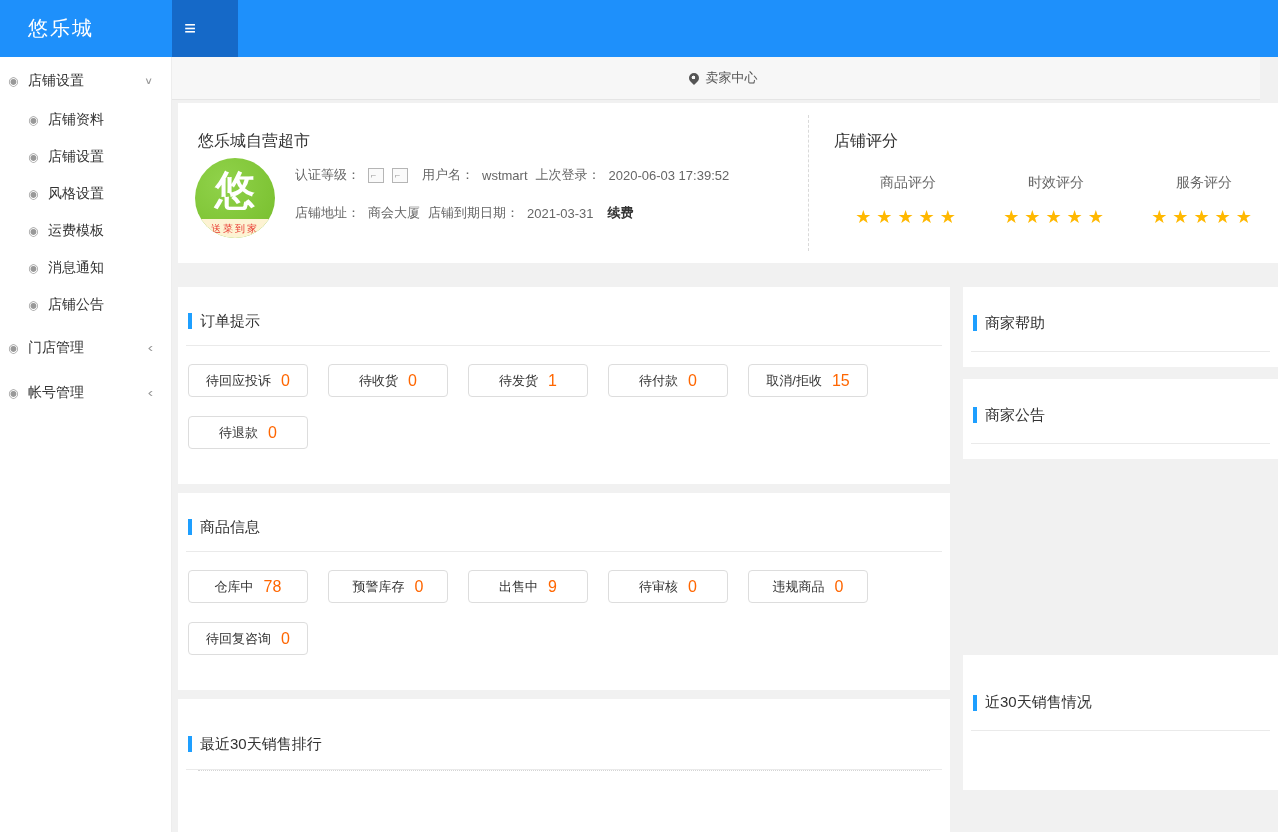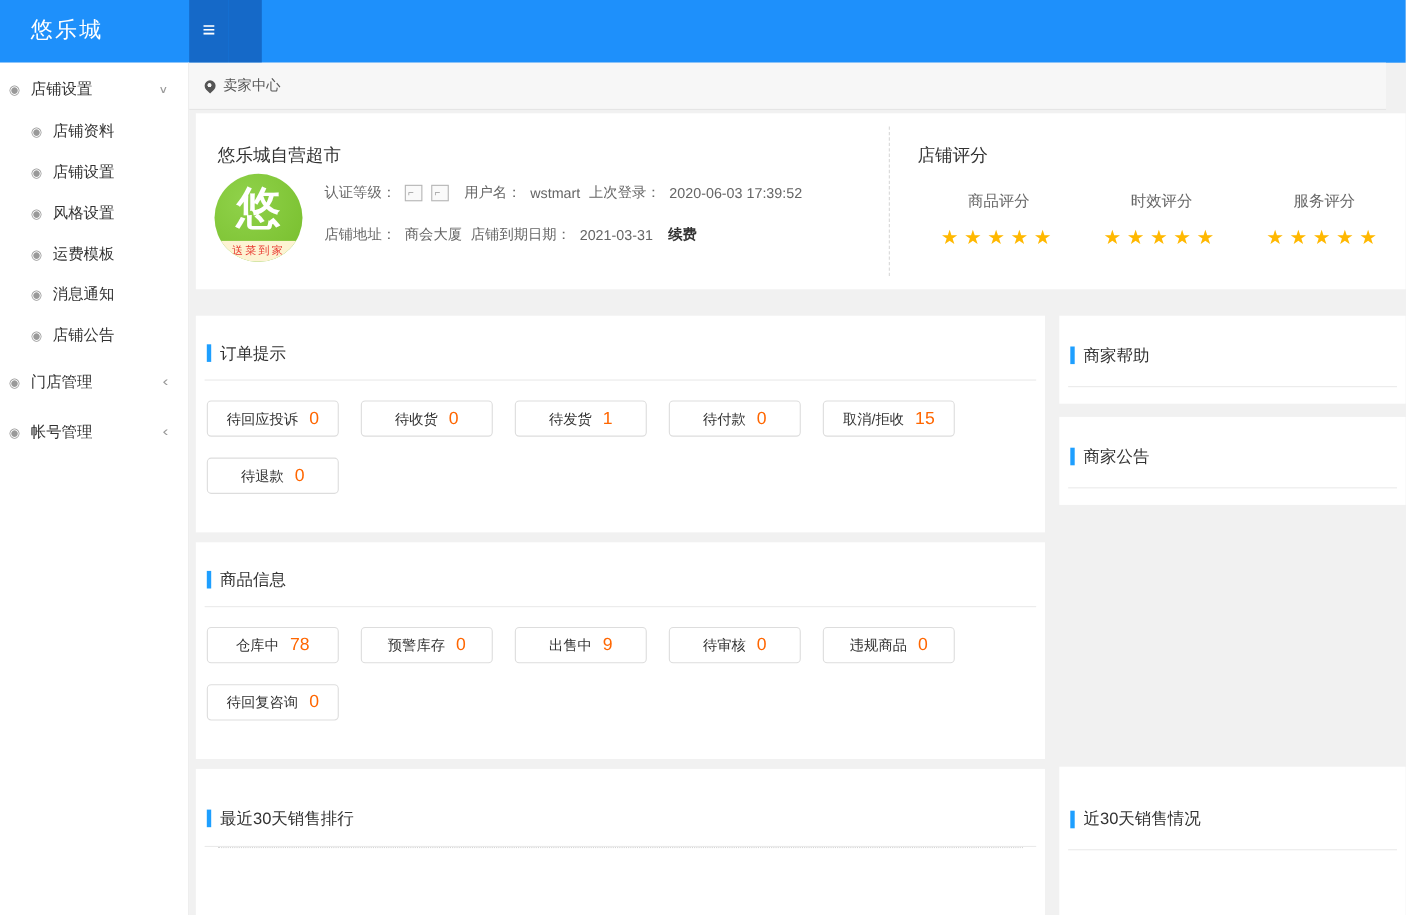--- a/index.html
+++ b/index.html
@@ -30,7 +30,7 @@
   .menu-item.group + .menu-item.group, .menu-item.sub + .menu-item.group { margin-top:5px; }
 
   
-  .breadcrumb { position:absolute; left:172px; top:57px; right:18px; height:43px; background:#f7f7f7; border-bottom:1px solid #e5e5e5; display:flex; align-items:center; padding-left:14px; font-size:13px; color:#555; }
+  .breadcrumb { position:absolute; left:172px; top:57px; right:18px; height:43px; background:#f7f7f7; border-bottom:1px solid #e5e5e5; display:flex; align-items:center; padding-left:14px; font-size:13px; color:#555;justify-content:center; }
   .pin { width:10px; height:10px; background:radial-gradient(circle at 50% 42%, #f7f7f7 1.6px, #555 2.1px); border-radius:50% 50% 50% 0; transform:rotate(-45deg); margin-right:7px; flex:none; }
 
   

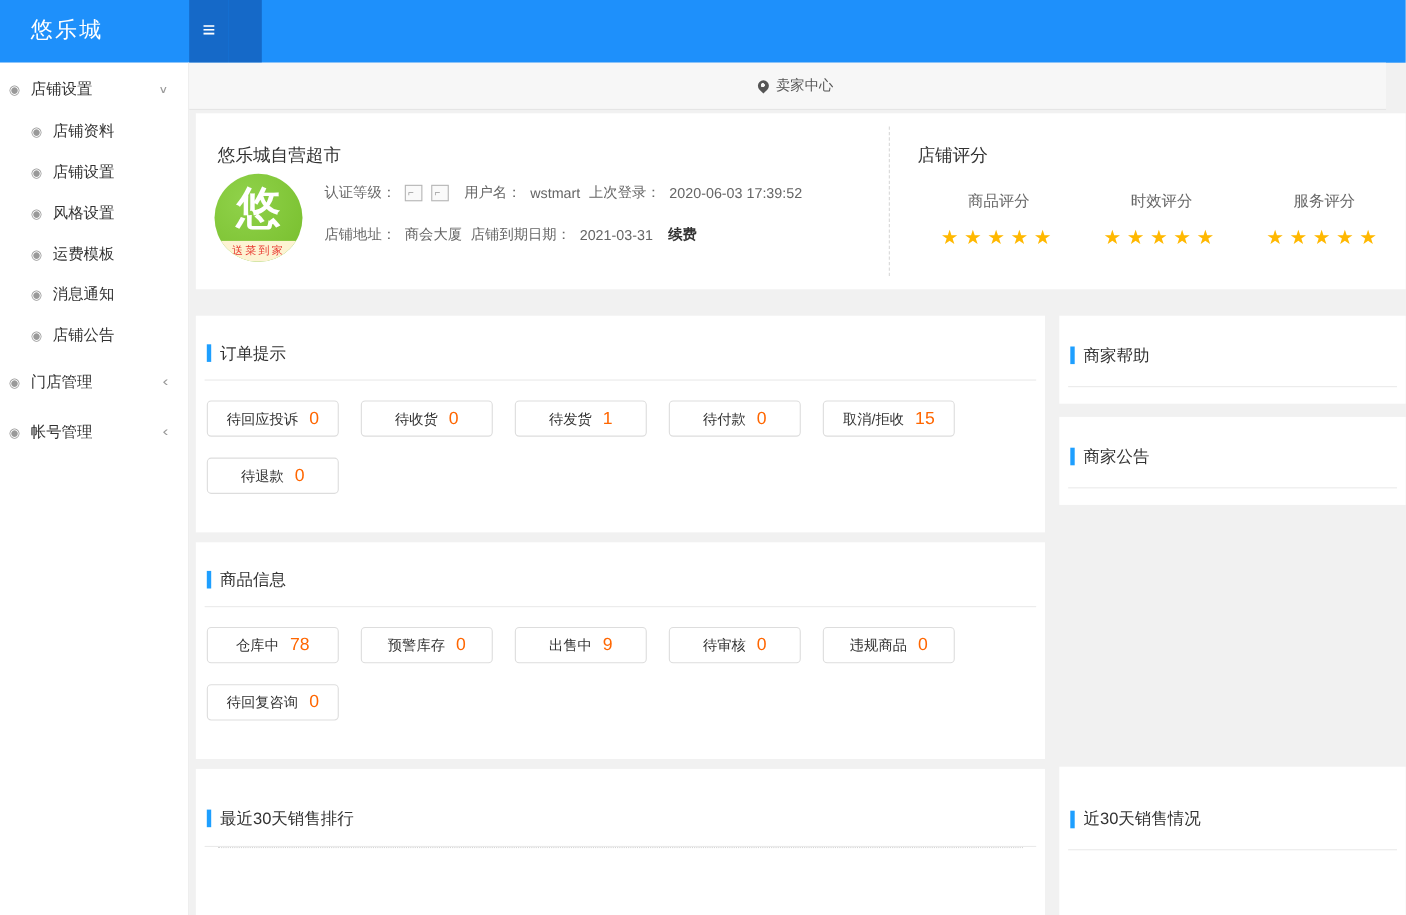--- a/index.html
+++ b/index.html
@@ -41,7 +41,7 @@
   #panel-rank   { left:178px; top:699px; width:772px;  height:133px; }
   #panel-help   { left:963px; top:287px; width:315px;  height:80px;  }
   #panel-notice { left:963px; top:379px; width:315px;  height:80px;  }
-  #panel-sales  { left:963px; top:697px; width:315px;  height:135px; }
+  #panel-sales  { left:963px; top:655px; width:315px;  height:135px; }
 
   .sec-head { display:flex; align-items:center; margin:0 8px; border-bottom:1px solid #eaeaea; height:59px; padding:10px 2px 0 2px; }
   .sec-bar { width:4px; height:16px; background:#1e9fff; margin-right:8px; flex:none; }

